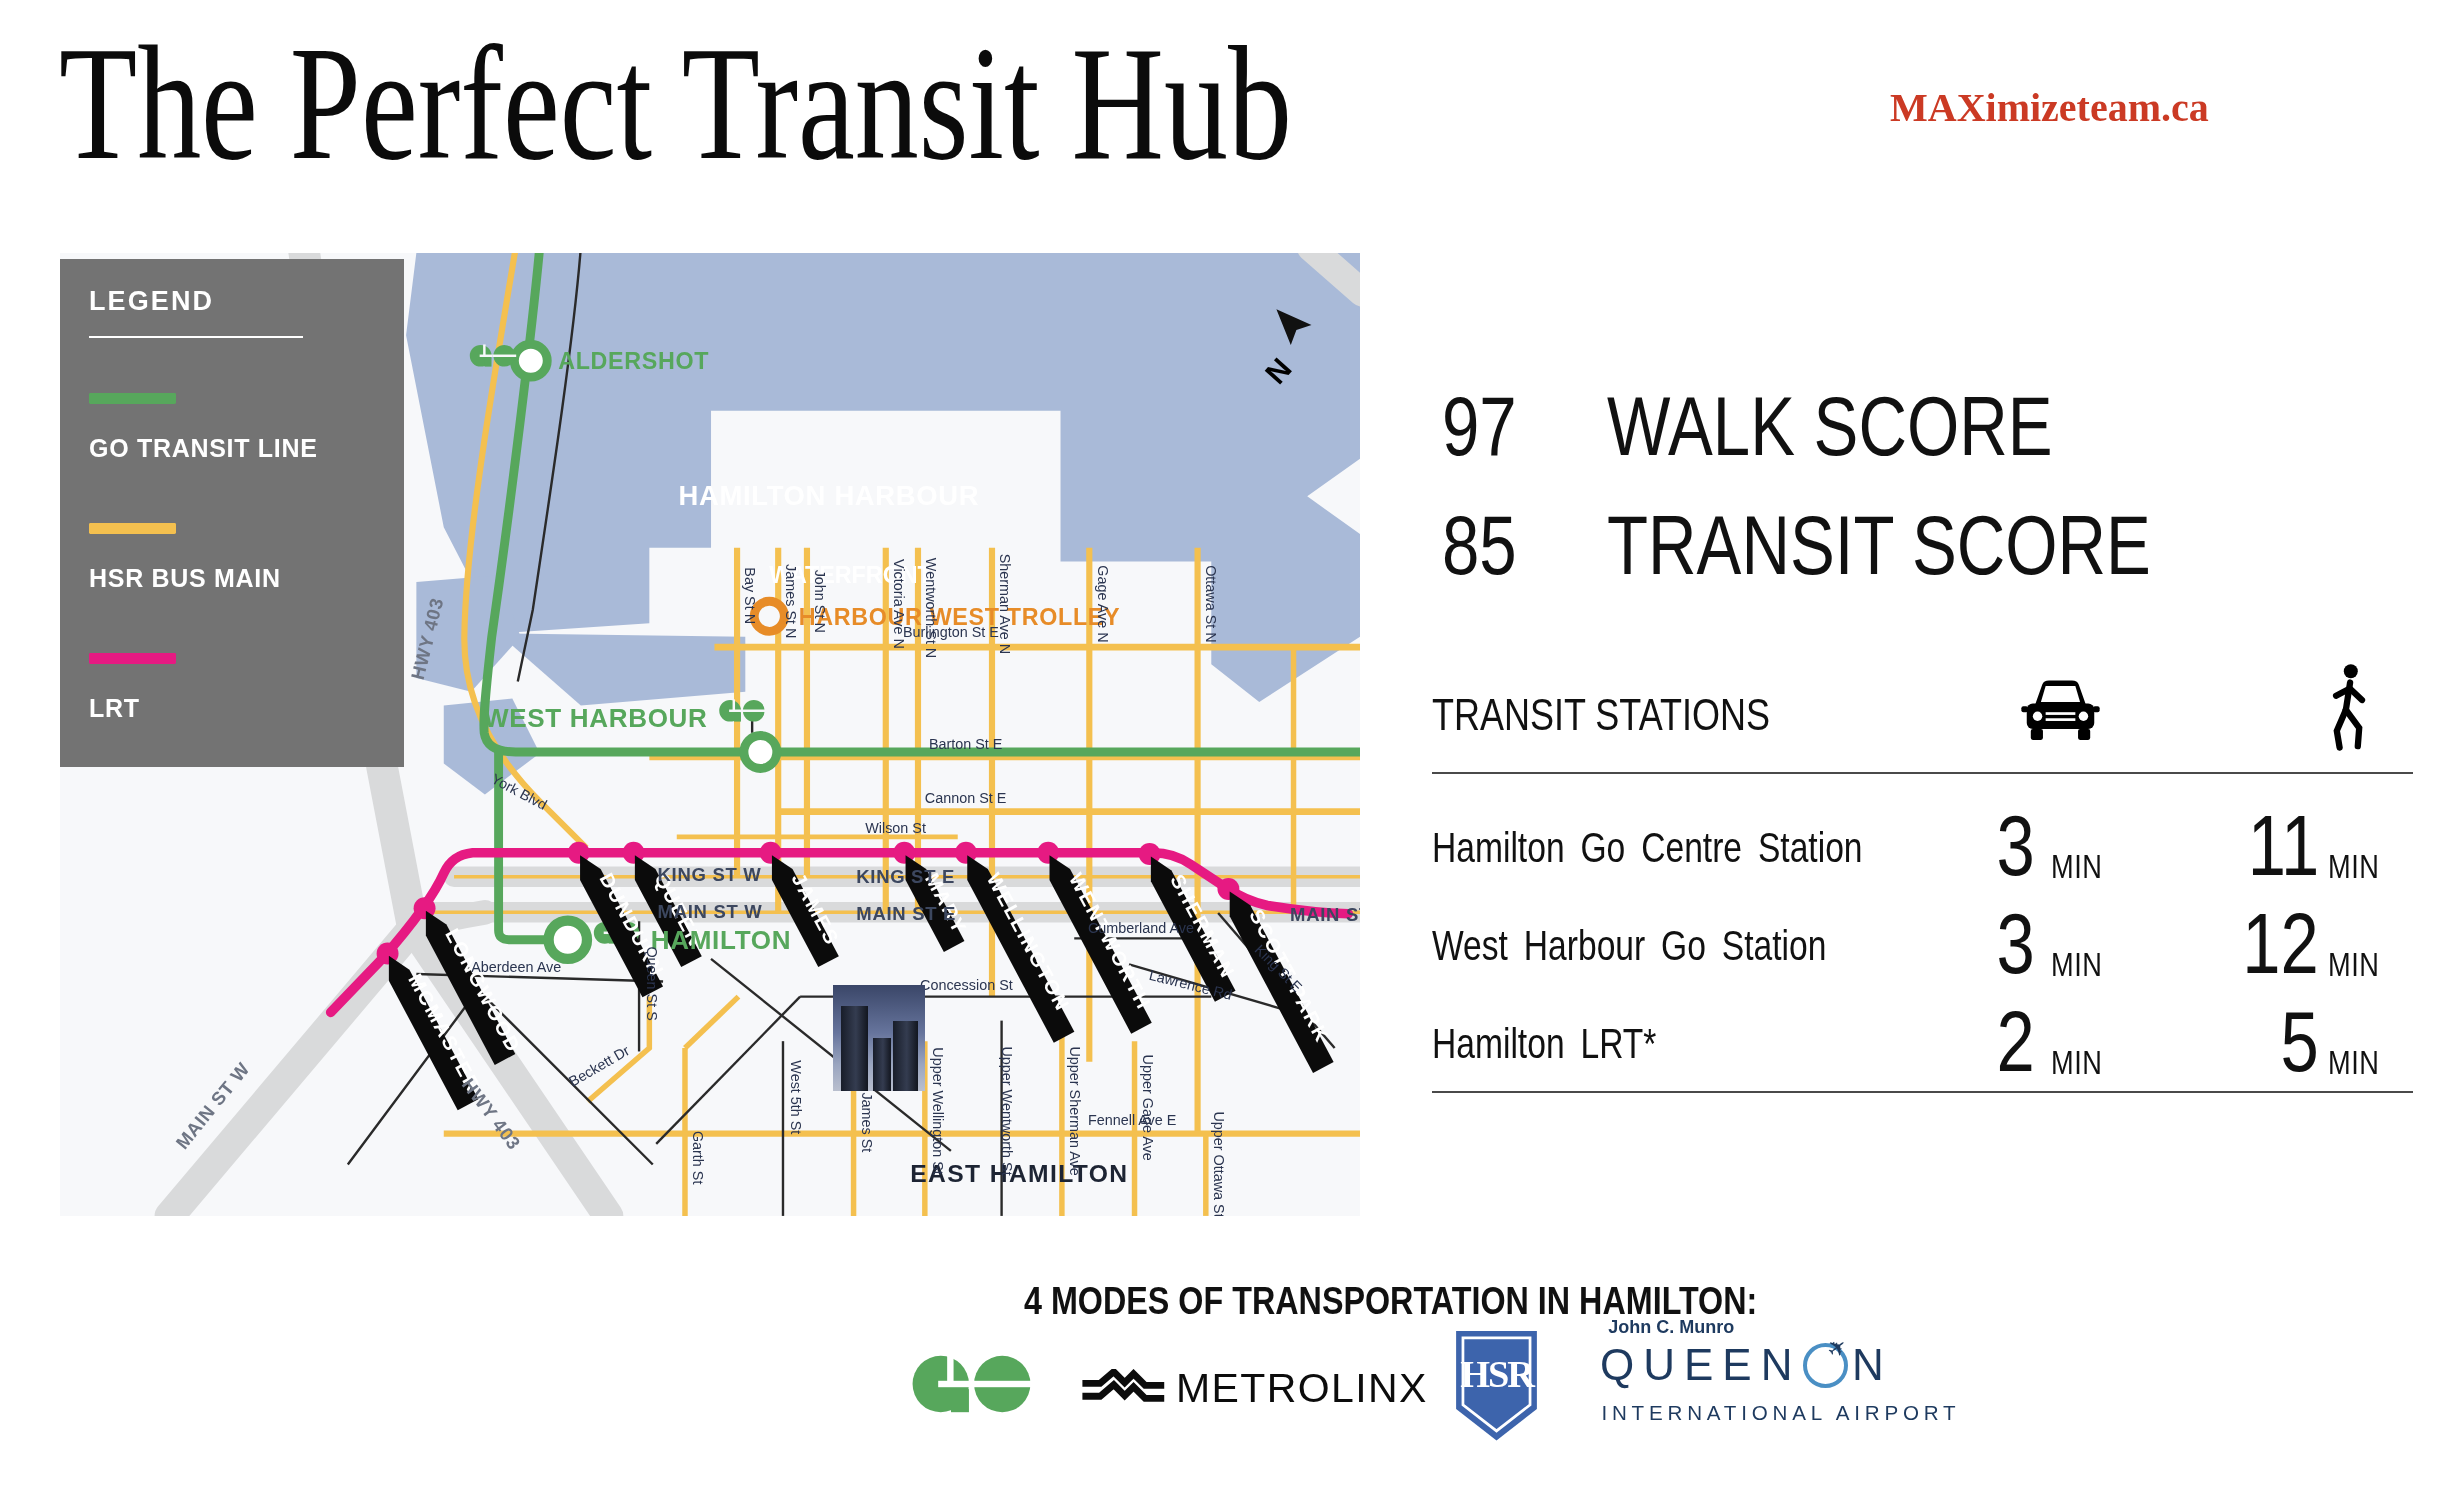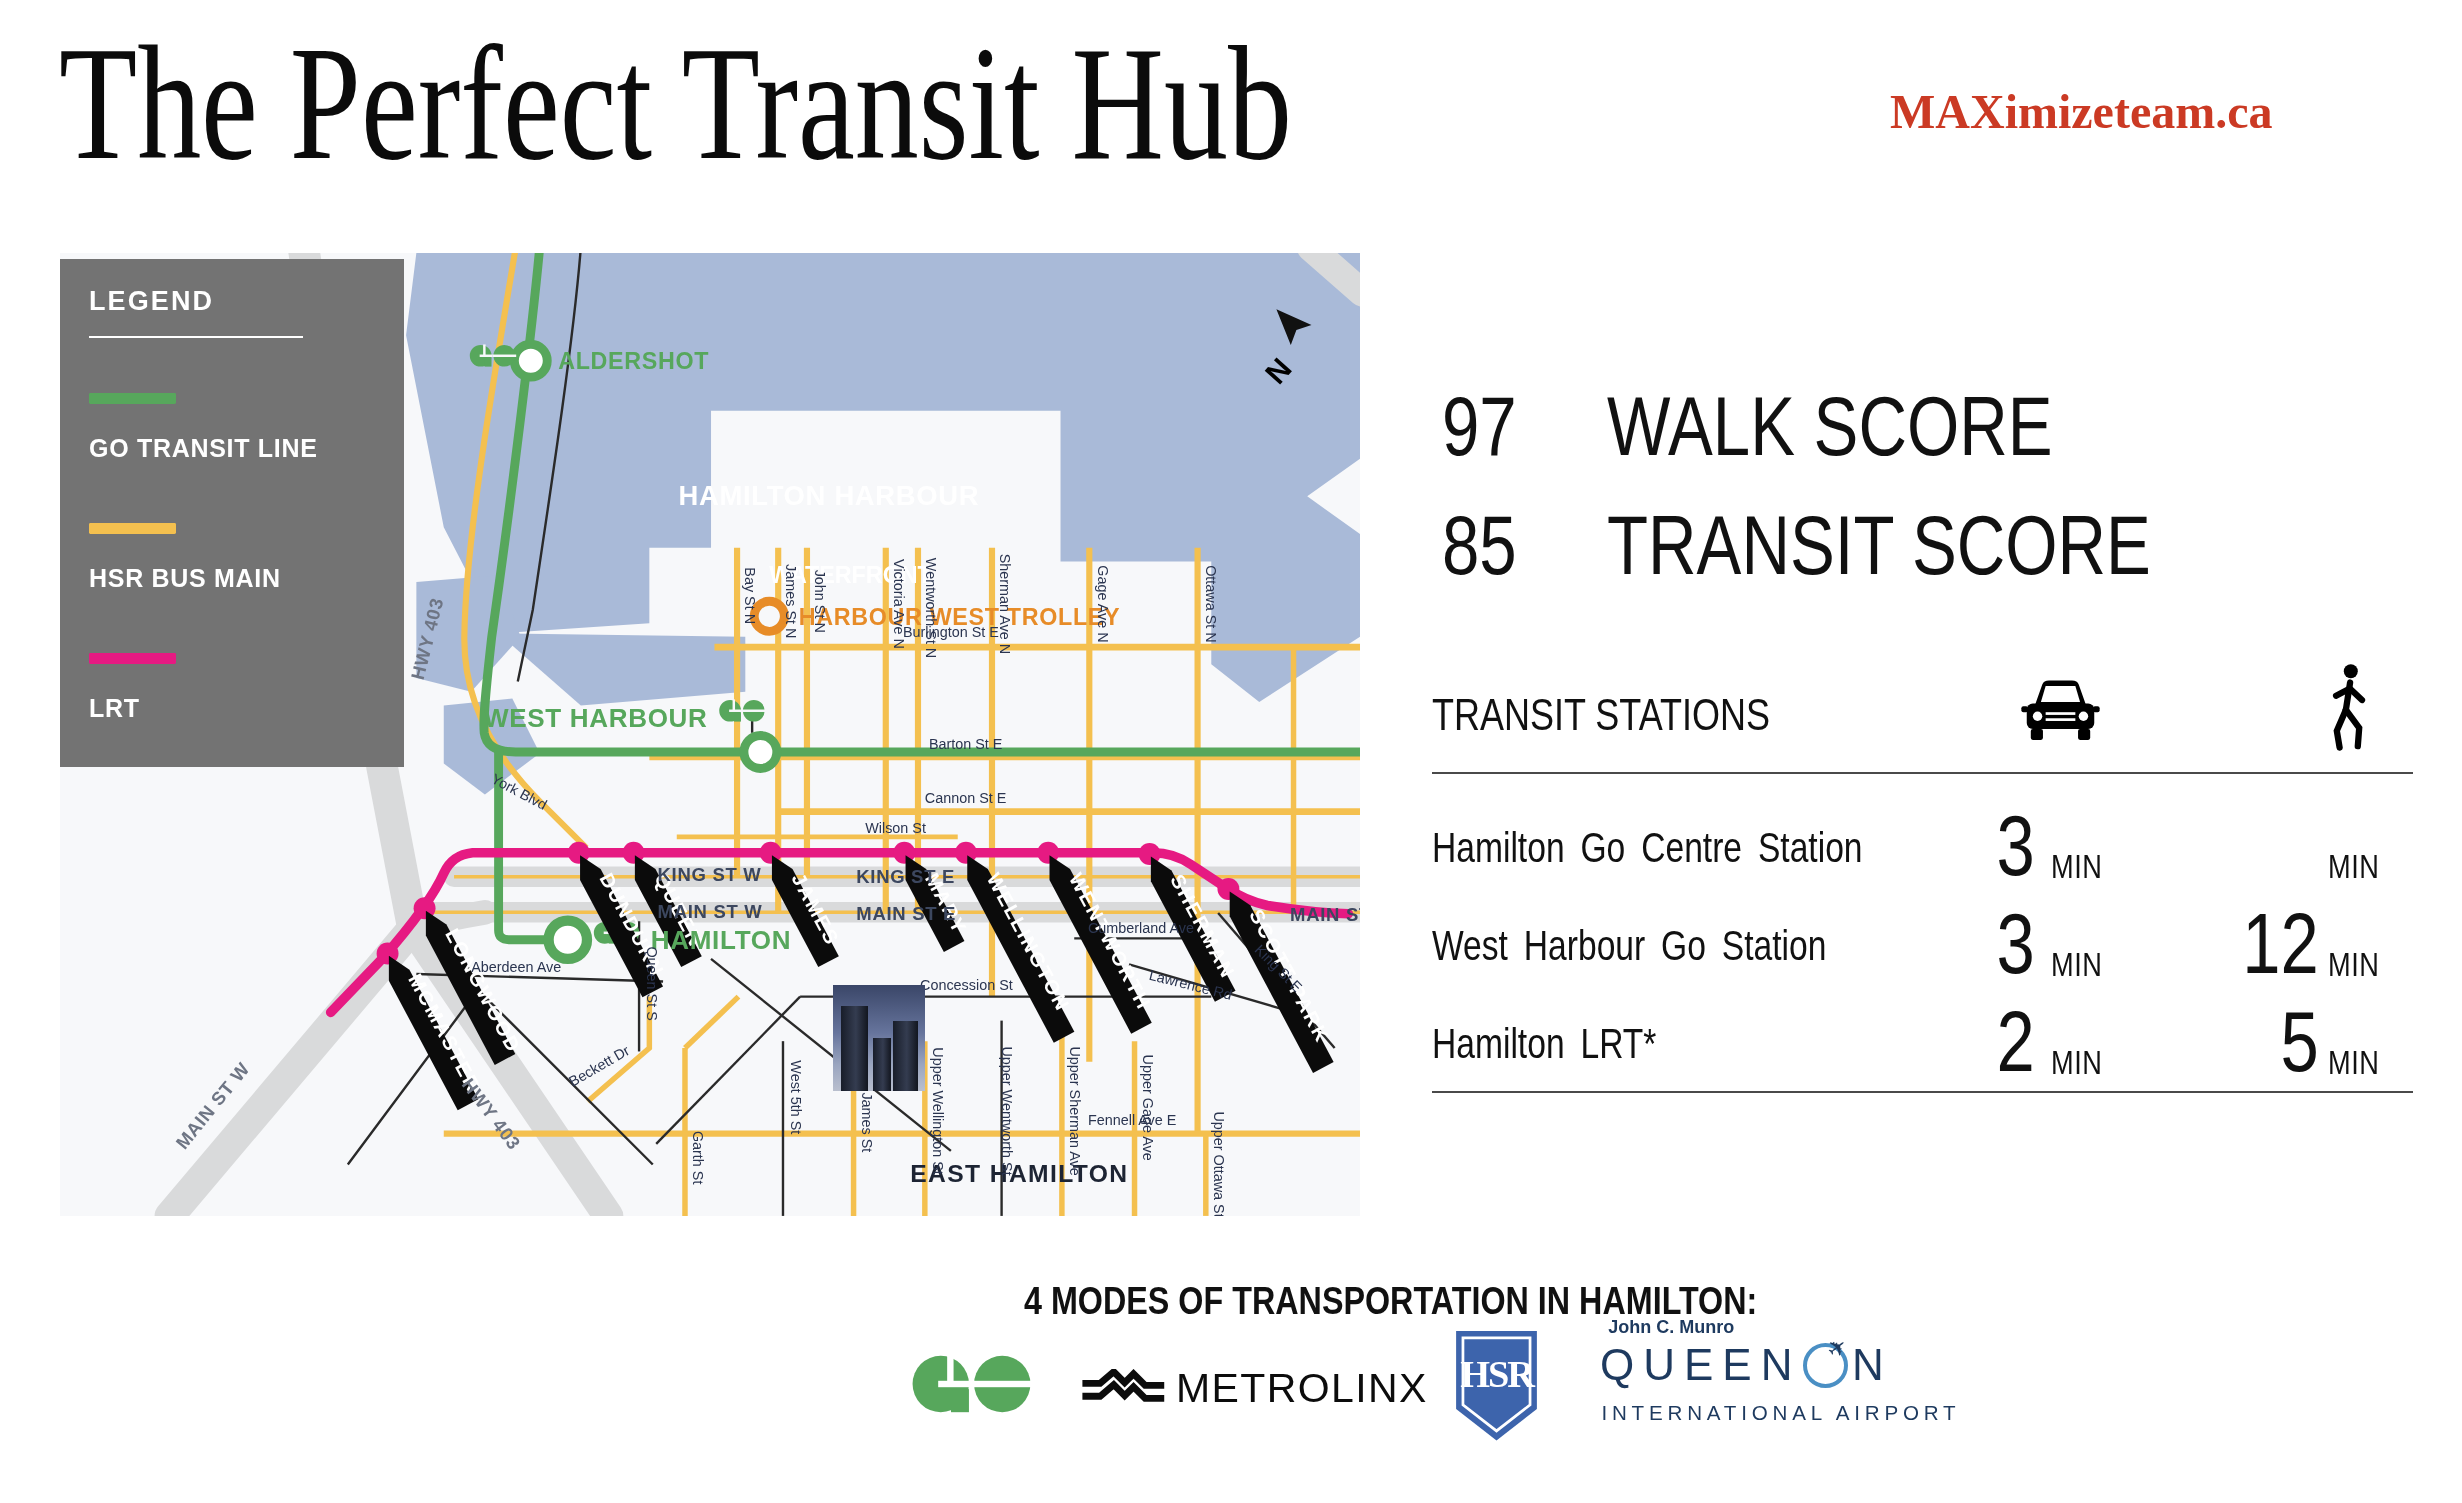--- a/index.html
+++ b/index.html
@@ -14,7 +14,7 @@
   .page-title{left:59px;top:20.6px;font-family:"Liberation Serif",serif;font-size:164px;line-height:1;
               color:#0b0b0b;transform:scaleX(.78);transform-origin:0 0;white-space:nowrap;}
   .site-link{left:1890px;top:84px;font-family:"Liberation Serif",serif;font-weight:700;
-             font-size:48px;color:#CB3A24;white-space:nowrap;}
+             font-size:40px;color:#CB3A24;white-space:nowrap;}
 
   
   .map-wrap{left:60px;top:253px;width:1300px;height:963px;background:#F7F8FA;}

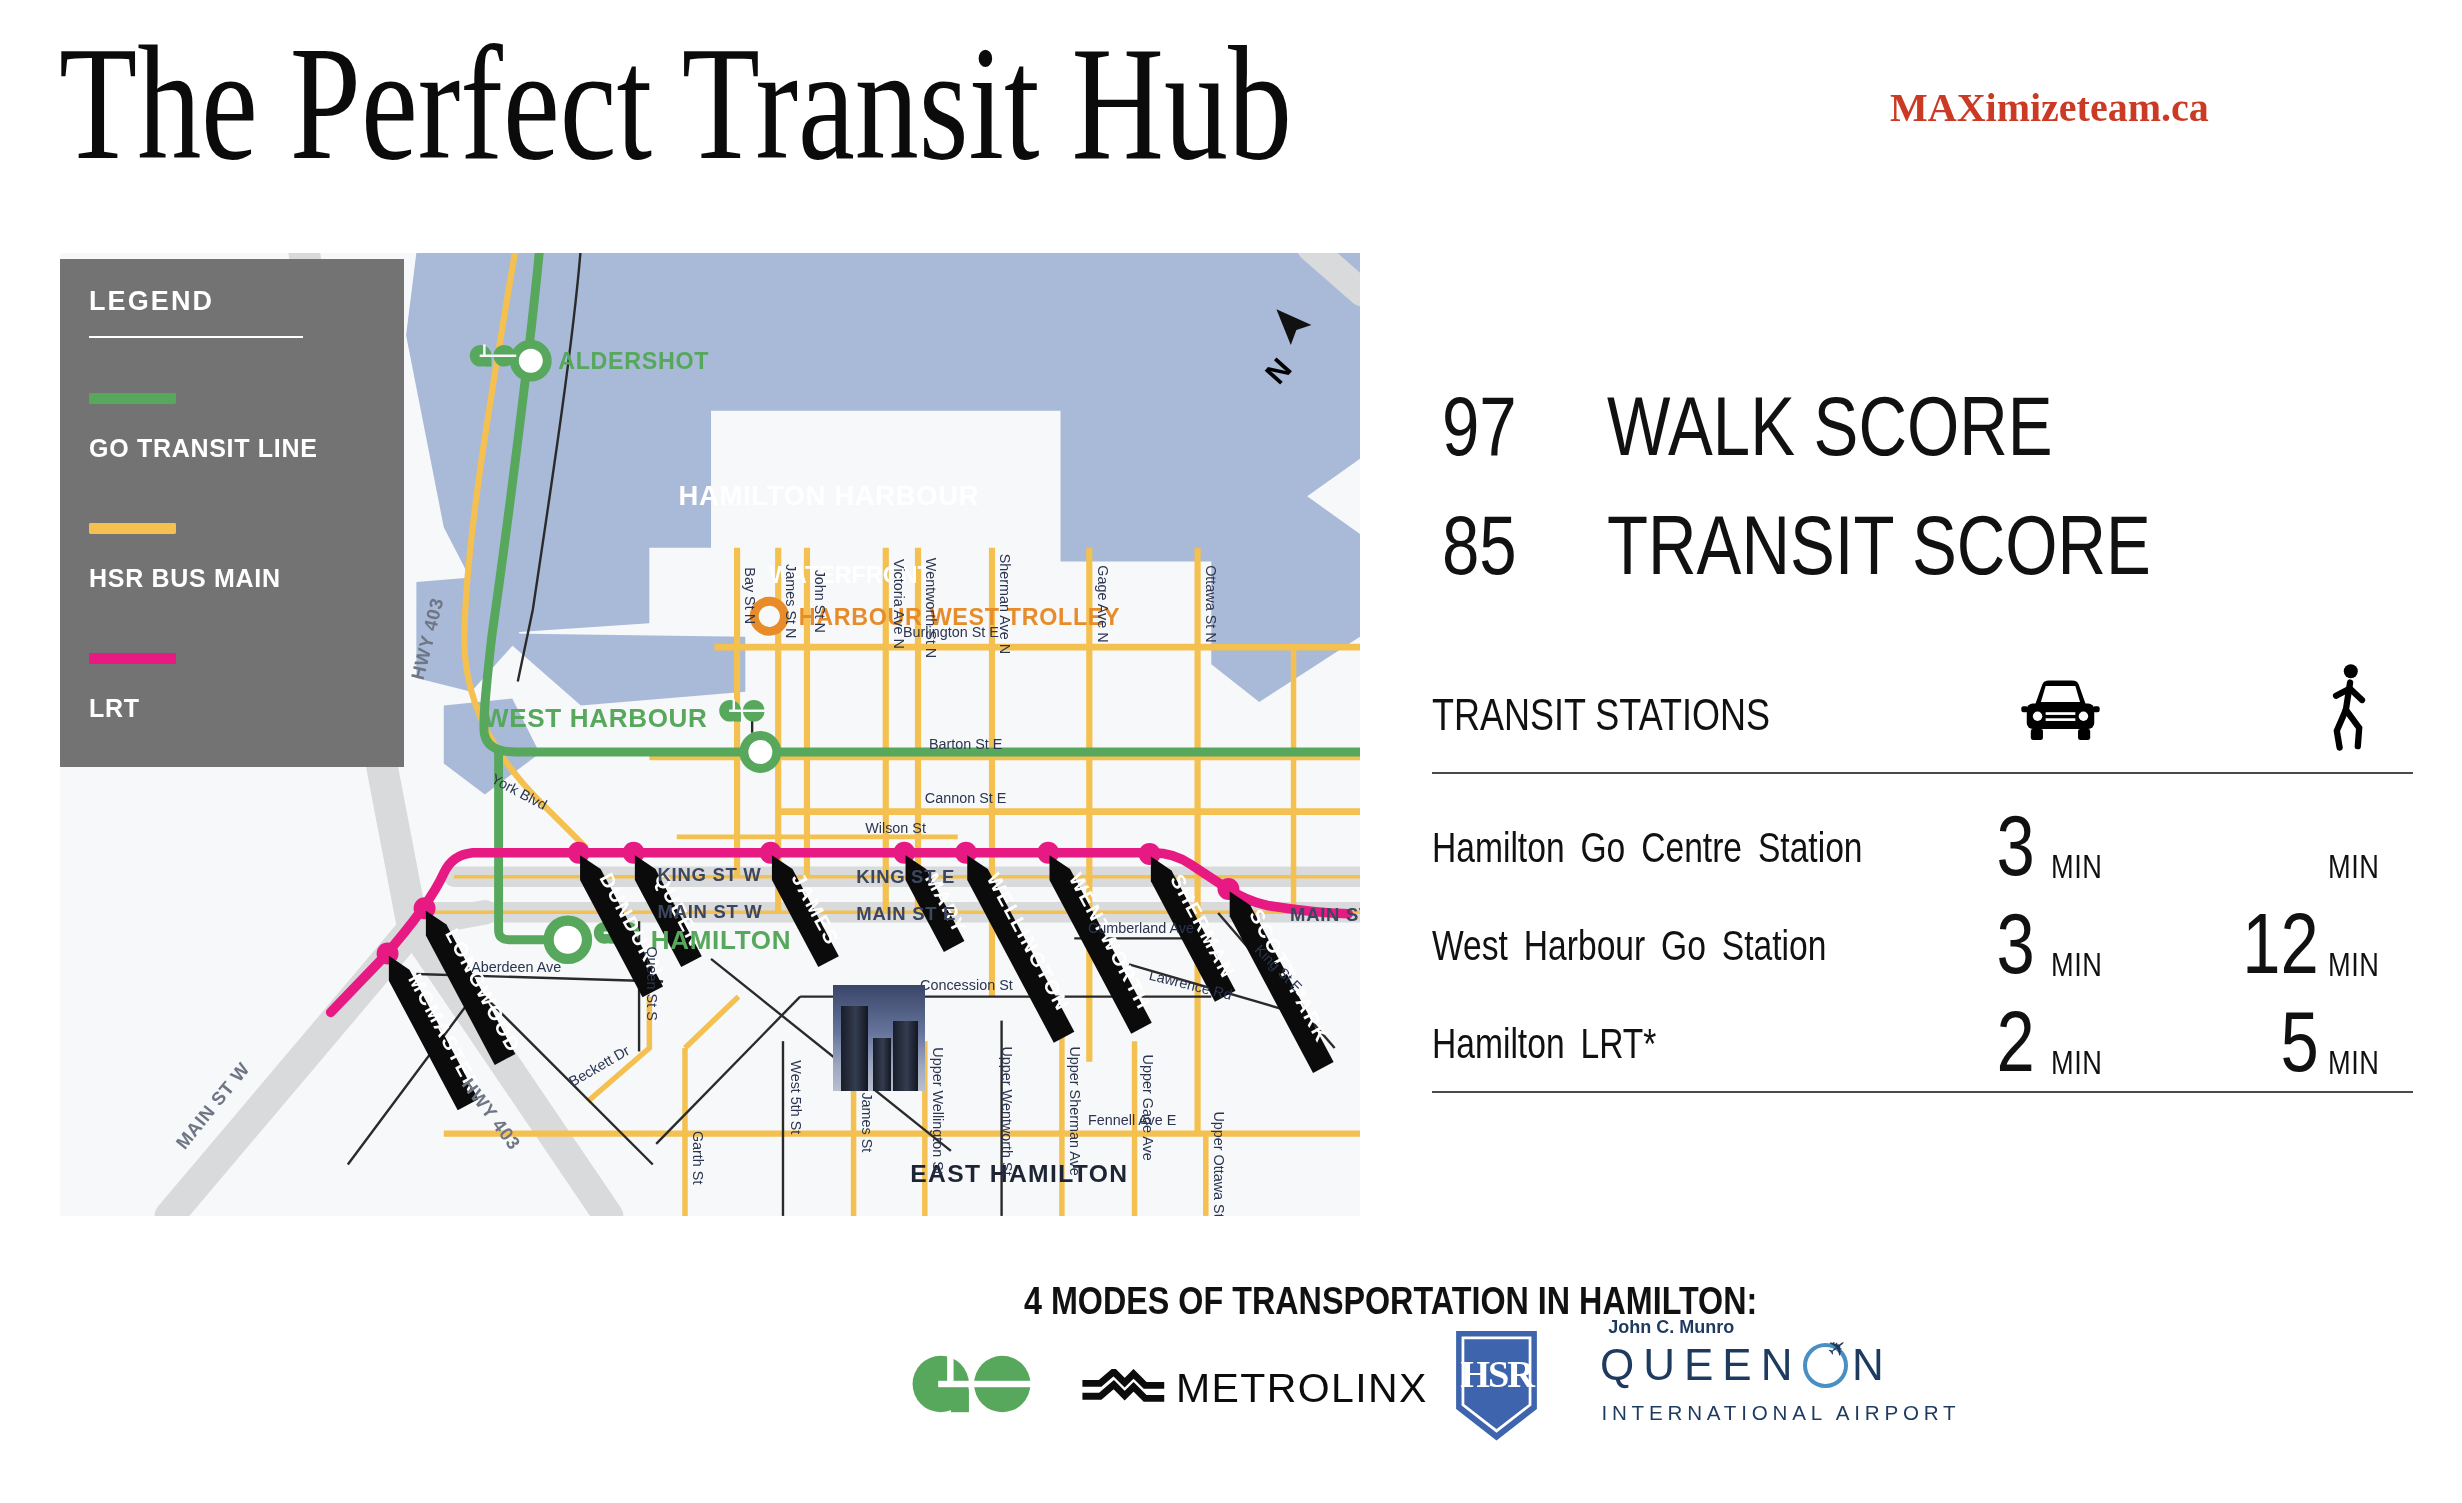--- a/index.html
+++ b/index.html
@@ -347,6 +347,7 @@
   <div class="t-name"><span class="cxl">Hamilton Go Centre Station</span></div>
   <div class="t-num t-drive"><span class="cxr">3</span></div>
   <div class="t-min t-drive-min"><span class="cxl">MIN</span></div>
+  <div class="t-num t-walk"><span class="cxr">11</span></div>
   <div class="t-min t-walk-min"><span class="cxl">MIN</span></div>
 </div>
 <div class="abs trow" style="top:900px">

